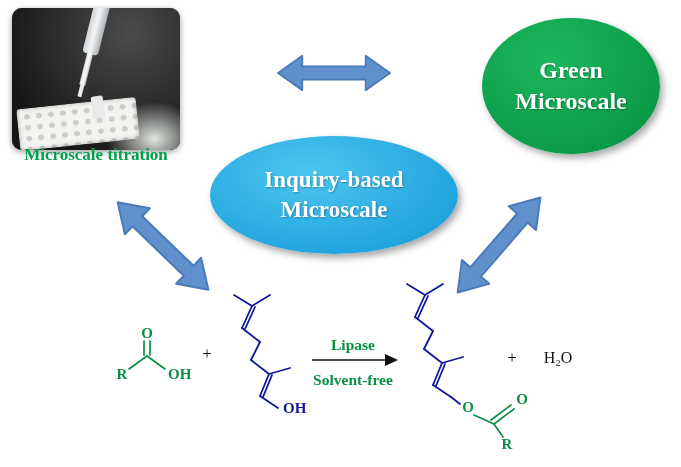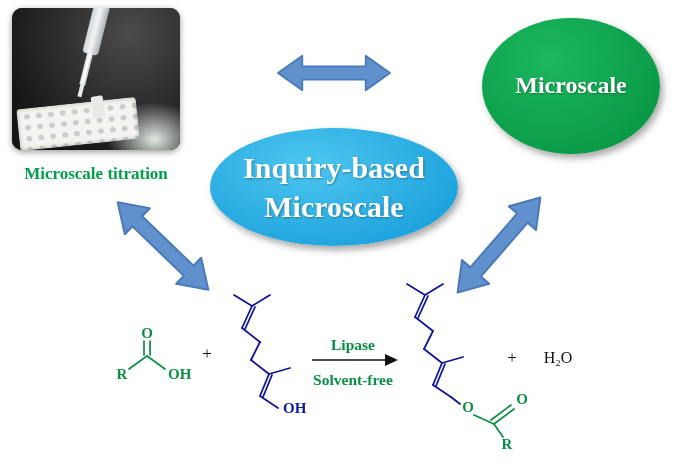--- a/index.html
+++ b/index.html
@@ -100,6 +100,7 @@
   </svg>
 
   <div class="bubble green">
+    <div>Green</div>
     <div>Microscale</div>
   </div>
   <div class="bubble blue">

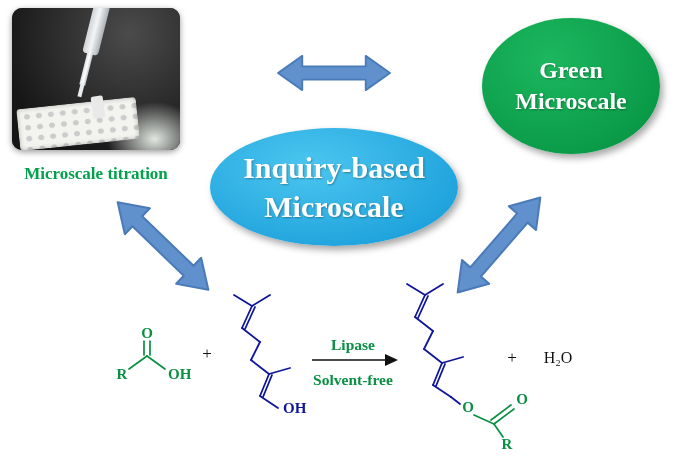--- a/index.html
+++ b/index.html
@@ -37,7 +37,7 @@
   .pipette-tip { position:absolute; left:6px; top:88px; width:4px; height:14px; background:#e8ecee; }
 
   .caption {
-    position:absolute; left:12px; top:164px; width:168px; text-align:center;
+    position:absolute; left:12px; top:145px; width:168px; text-align:center;
     color:#00a14b; font-weight:bold; font-size:17px;
   }
 

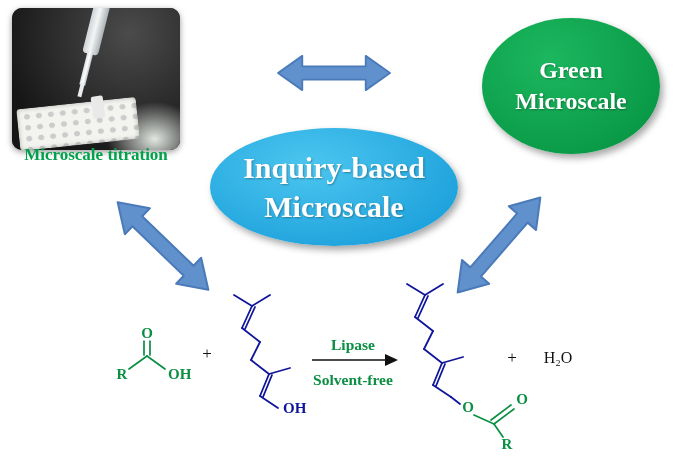--- a/index.html
+++ b/index.html
@@ -48,7 +48,7 @@
     box-shadow:3px 4px 7px rgba(0,0,0,.35); line-height:1.3; }
   .bubble.green { left:482px; top:18px; width:178px; height:136px; font-size:24px;
     background:radial-gradient(ellipse at 38% 30%, #1cb75f, #0a9a47 75%); }
-  .bubble.blue { left:210px; top:128px; width:248px; height:118px; font-size:30px;
+  .bubble.blue { left:210px; top:136px; width:248px; height:118px; font-size:23px;
     background:radial-gradient(ellipse at 40% 32%, #4cc6ef, #1ea2dc 78%); }
 
   

